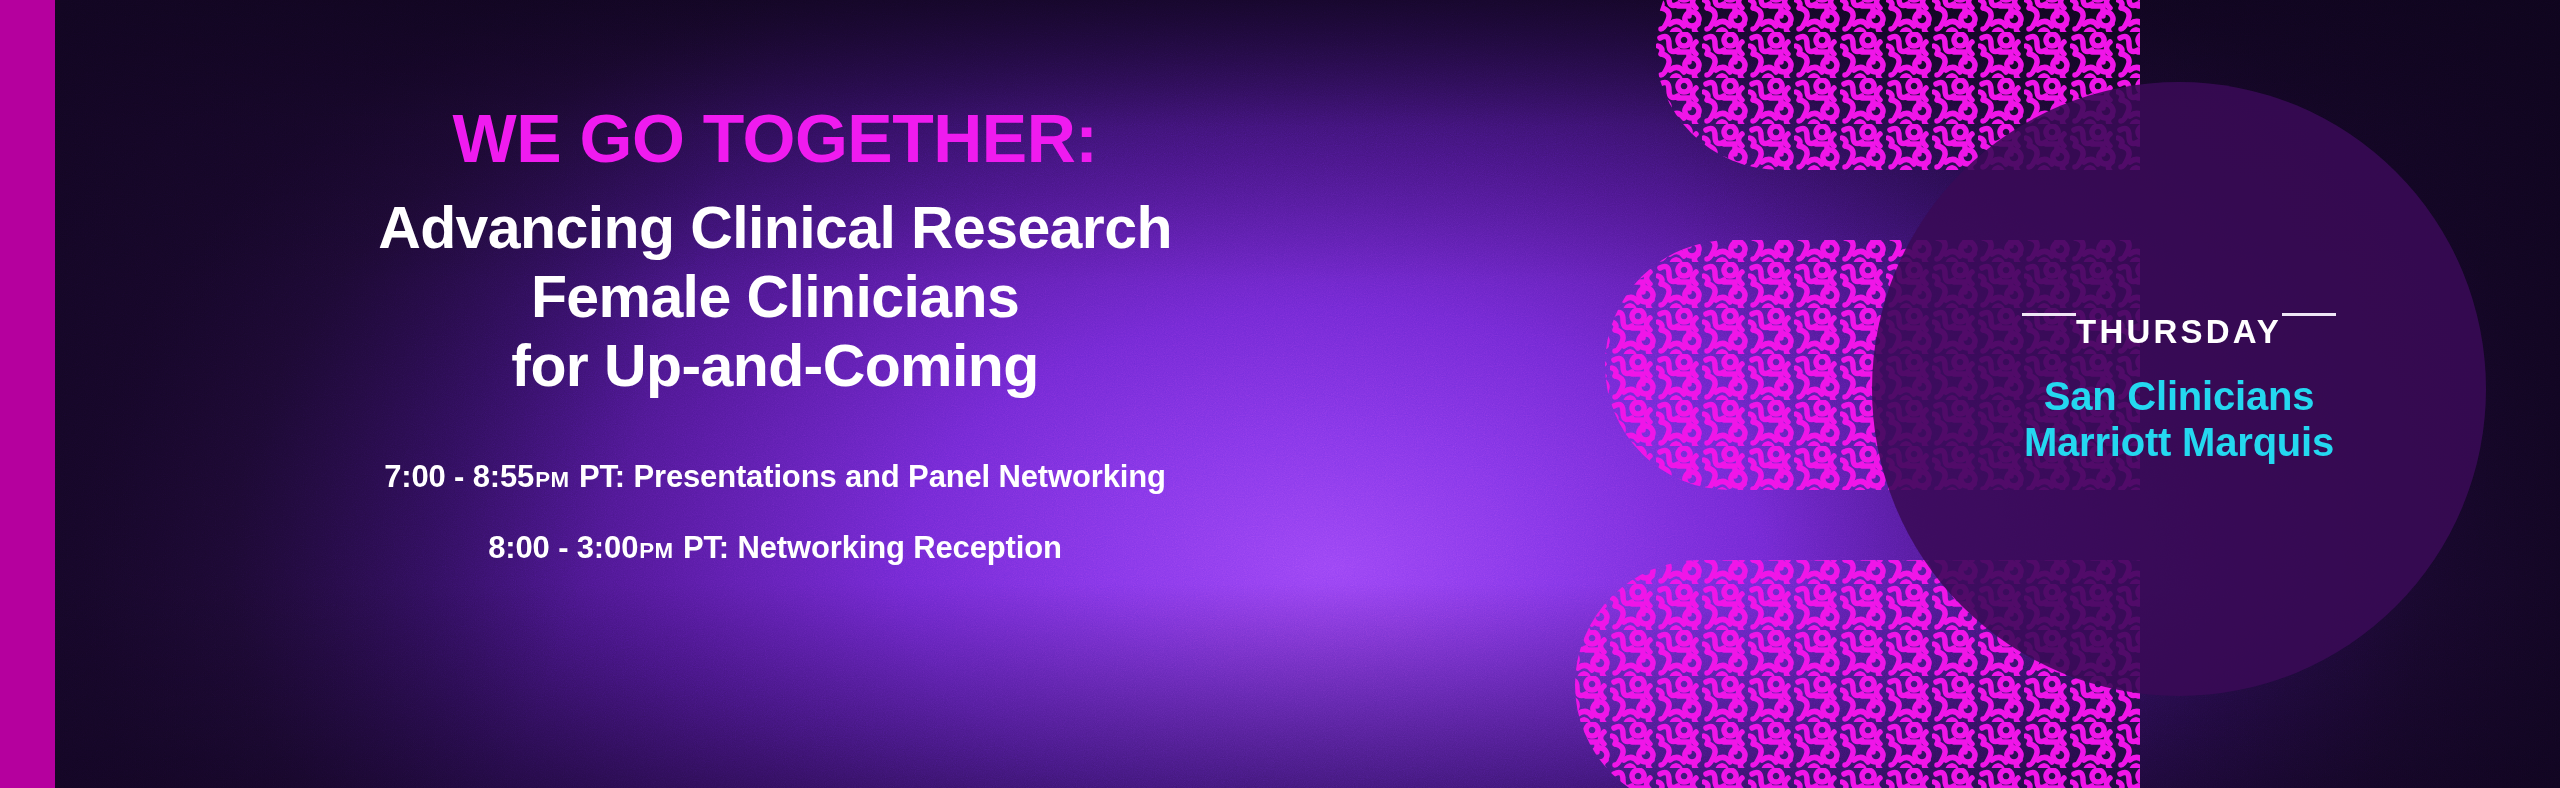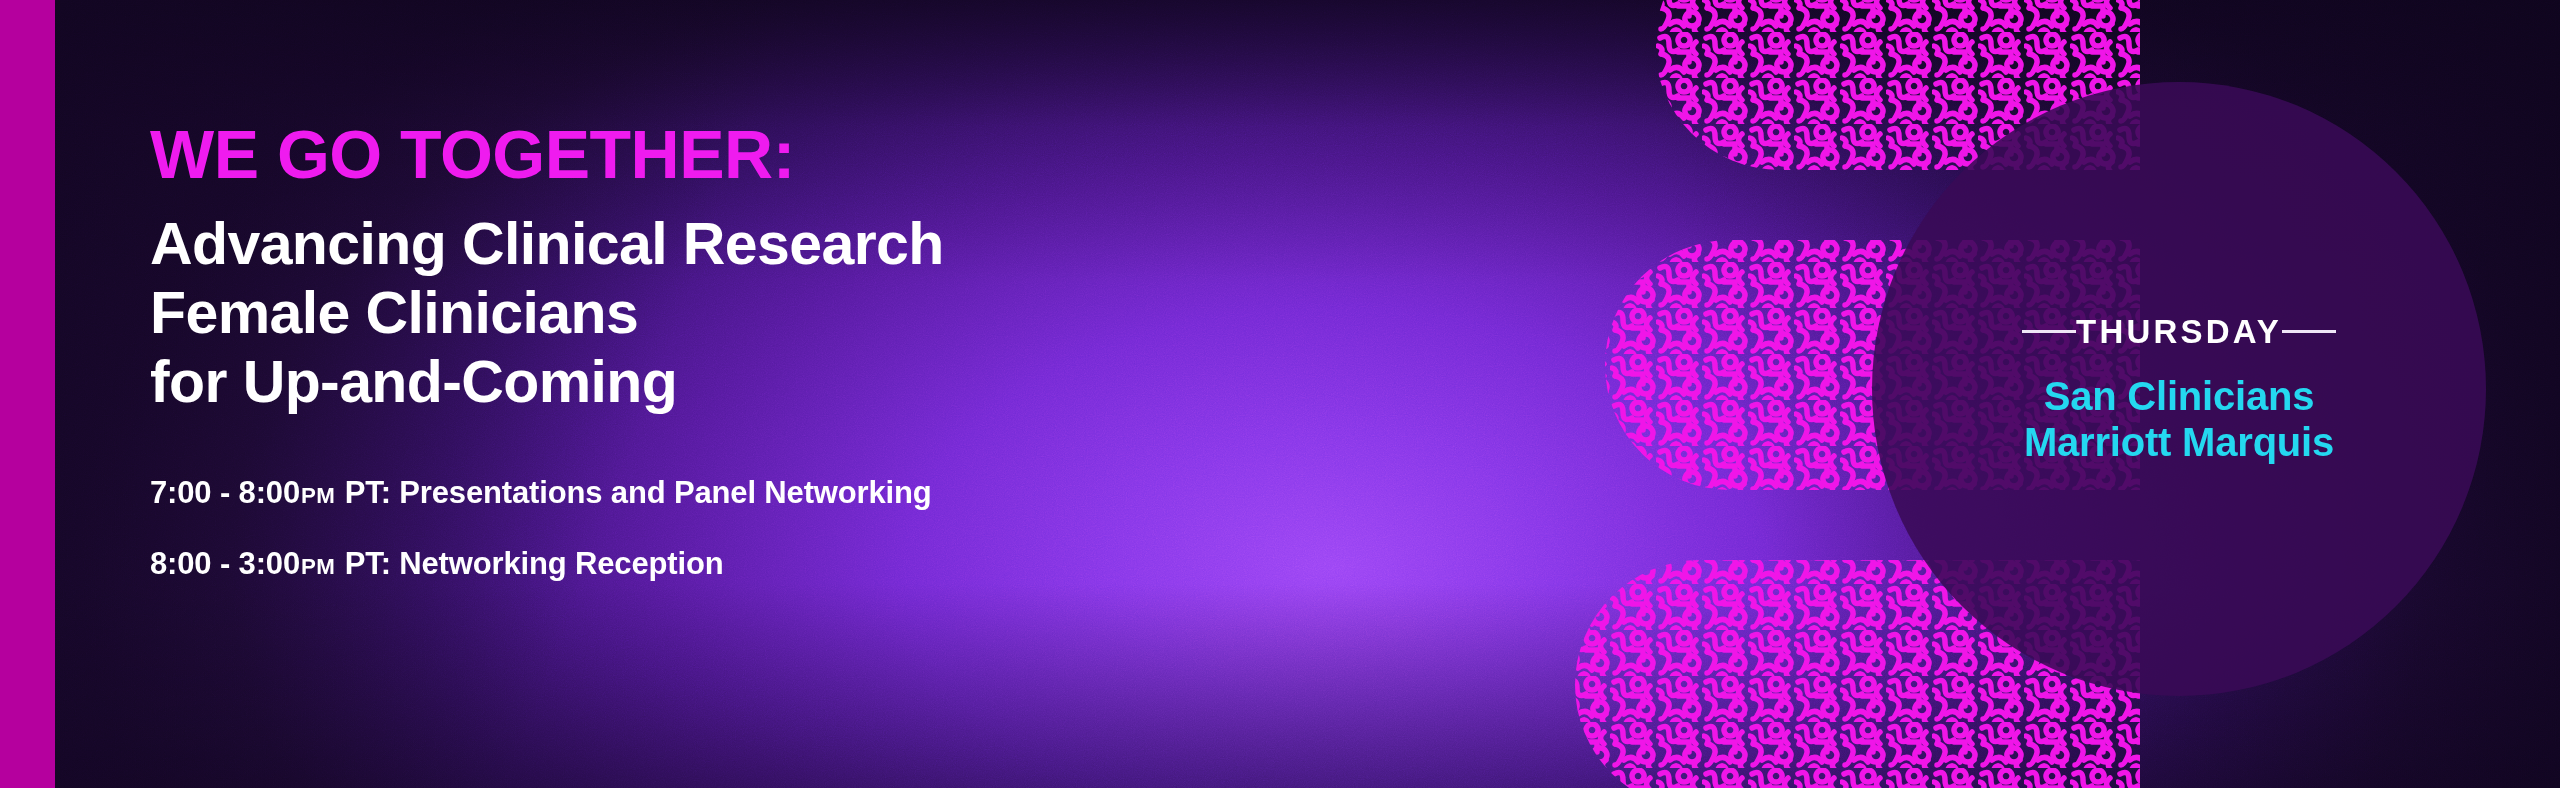--- a/index.html
+++ b/index.html
@@ -119,8 +119,9 @@
   
   .content {
     position: absolute;
-    left: 150px; top: 120px;
+    left: 150px; top: 104px;
     width: 1250px;
+    text-align: center;
   }
   .eyebrow {
     color: #ef1bef;

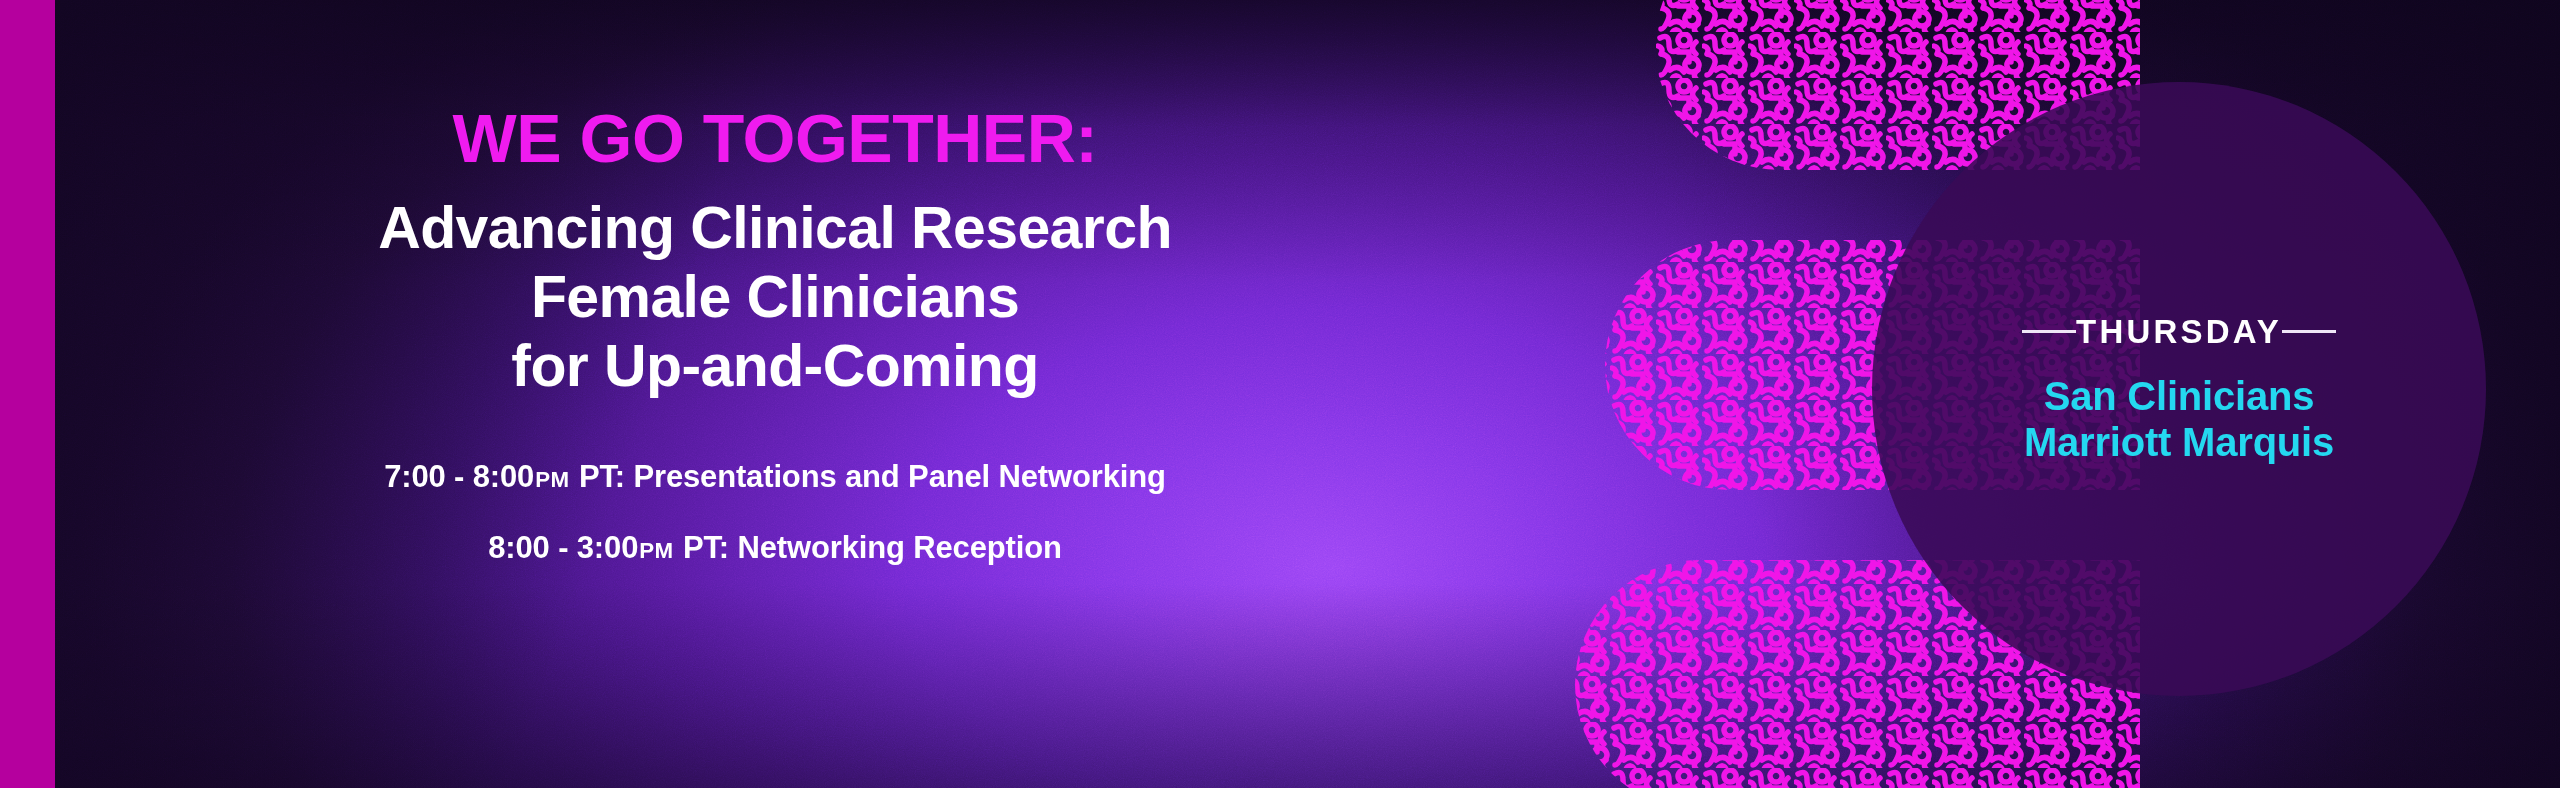--- a/index.html
+++ b/index.html
@@ -83,7 +83,7 @@
   }
   .weekday-row {
     display: flex;
-    align-items: center;
+    align-items: flex-start;
     justify-content: center;
     margin-bottom: 6px;
   }

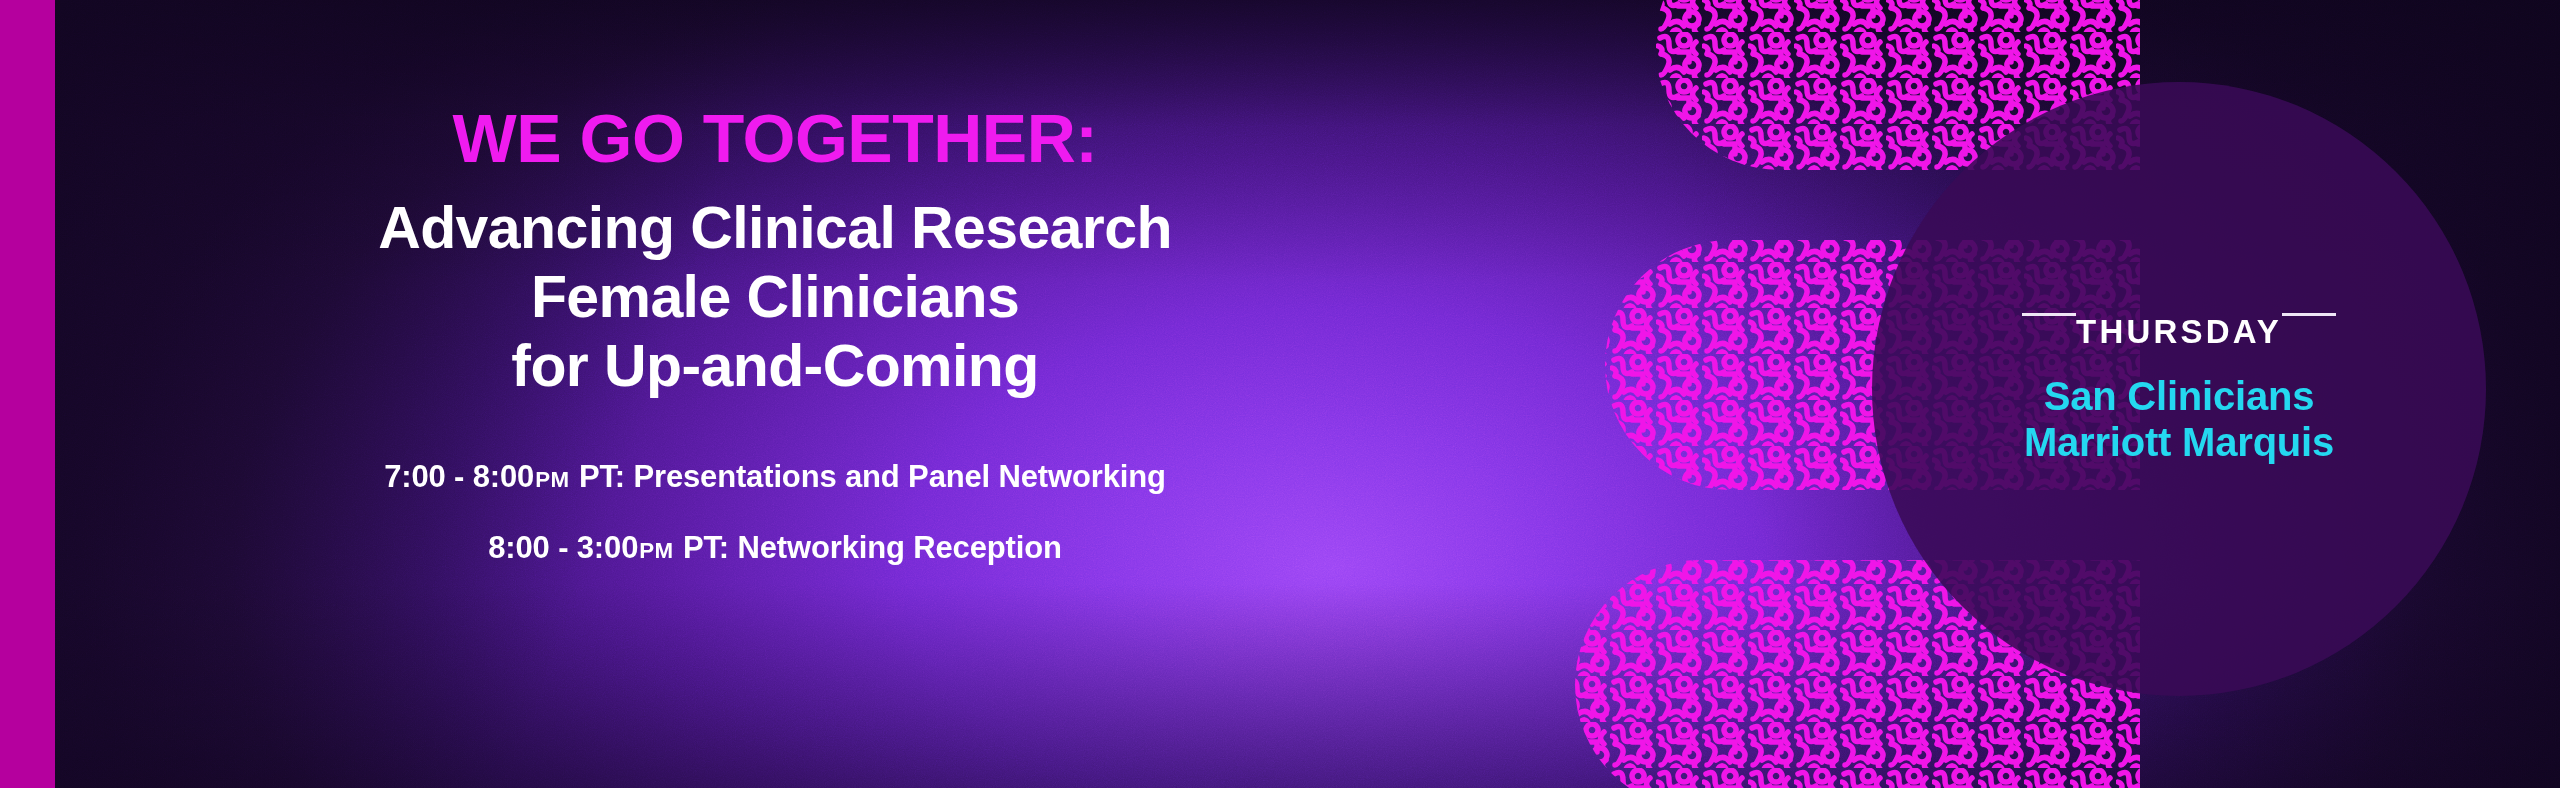--- a/index.html
+++ b/index.html
@@ -260,7 +260,7 @@
 
     <div class="schedule">
       <div class="sched-line">
-        <span>7:00 - 8:00</span><span class="meridiem">PM</span> <span>PT: Presentations and Panel Networking</span>
+        <span>7:00 - 8:55</span><span class="meridiem">PM</span> <span>PT: Presentations and Panel Networking</span>
       </div>
       <div class="sched-line">
         <span>8:00 - 3:00</span><span class="meridiem">PM</span> <span>PT: Networking Reception</span>

